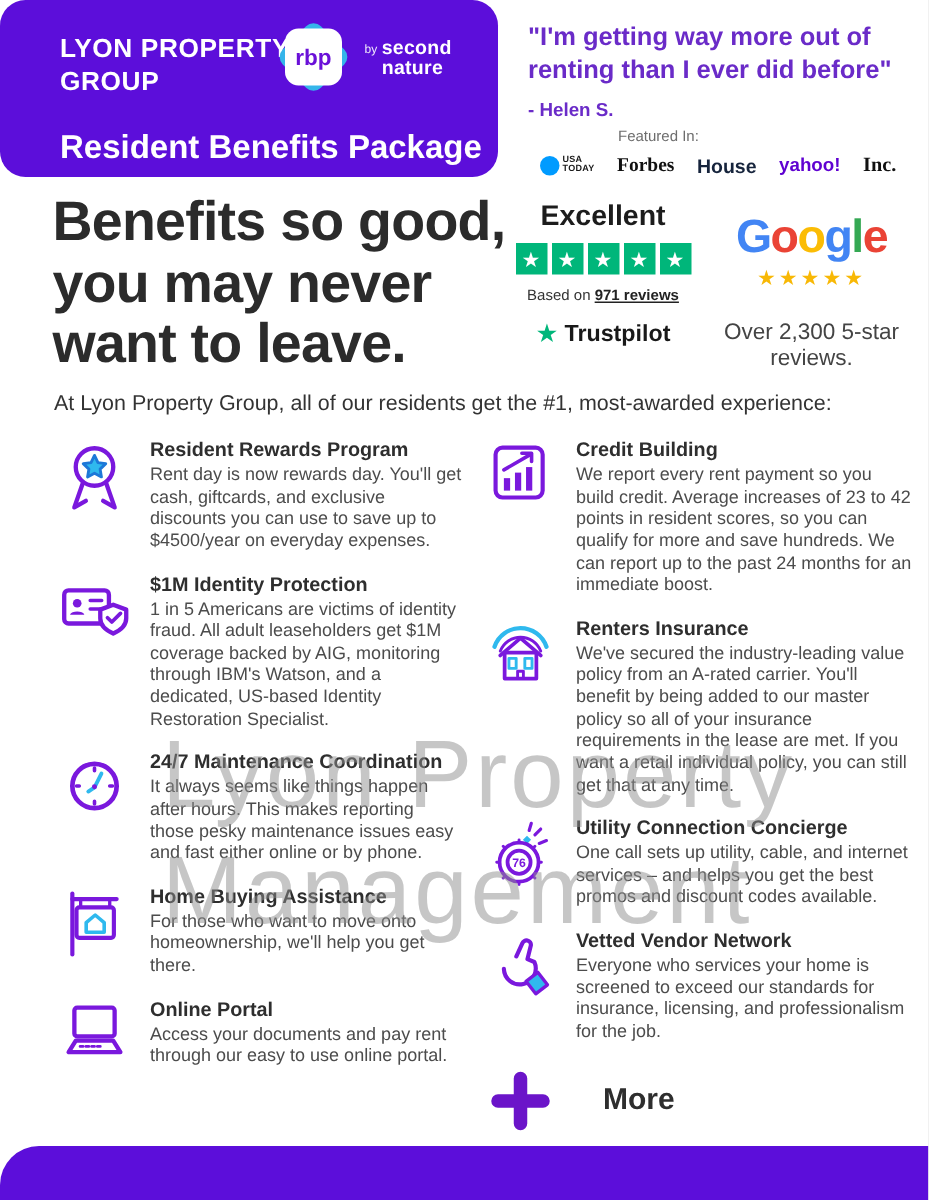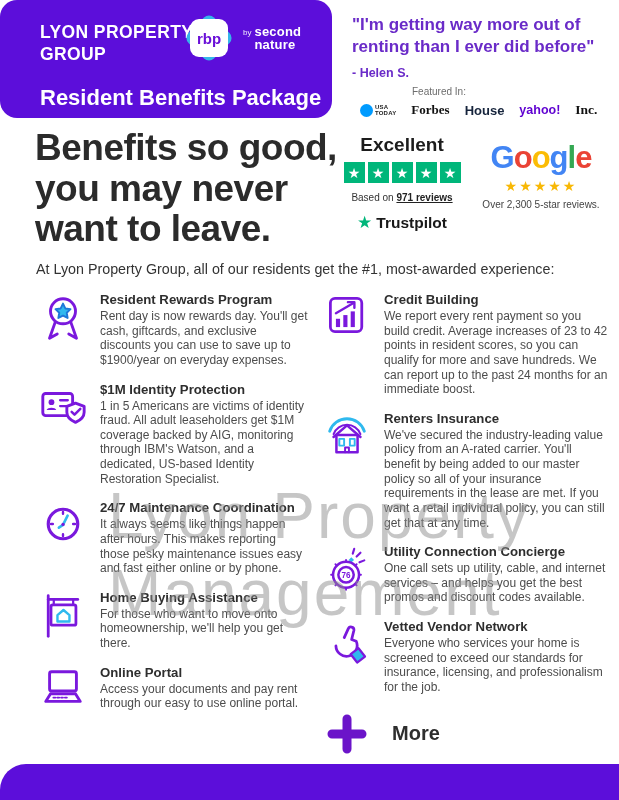--- a/index.html
+++ b/index.html
@@ -65,7 +65,7 @@
   .g-1{color:#4285f4}.g-2{color:#ea4335}.g-3{color:#fbbc05}.g-4{color:#4285f4}.g-5{color:#34a853}.g-6{color:#ea4335}
   .g-stars { margin-top:1px; }
   .g-stars .star { color:#f8b805; font-size:14px; letter-spacing:2px; }
-  .g-caption { margin-top:4px; font-size:10px; color:#444; }
+  .g-caption { margin-top:18px; font-size:15px; color:#444; }
 
   
   .intro { position:absolute; left:36px; top:261px; width:575px; font-size:14.3px; color:#333; }

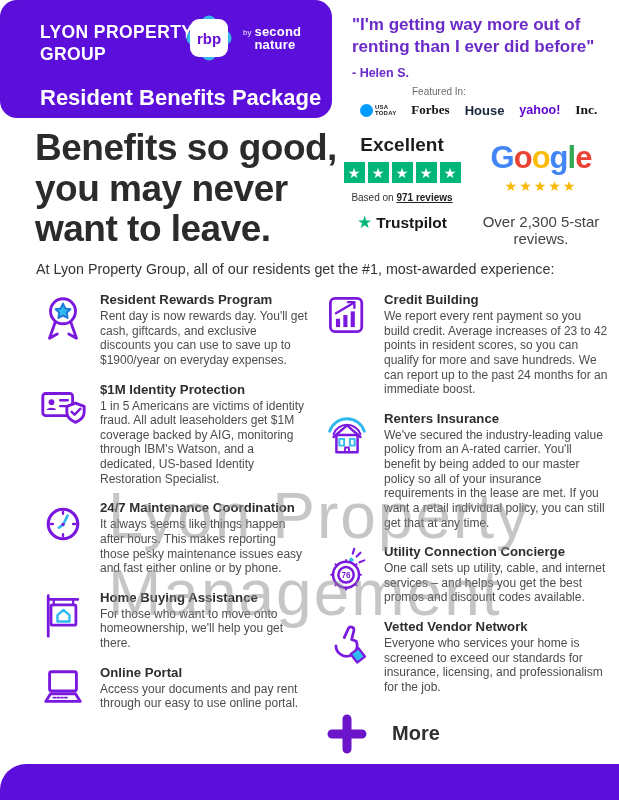--- a/index.html
+++ b/index.html
@@ -180,7 +180,7 @@
         </div>
         <div class="item-text">
           <div class="item-title">Resident Rewards Program</div>
-          <div class="item-body">Rent day is now rewards day. You'll get cash, giftcards, and exclusive discounts you can use to save up to $1900/year on everyday expenses.</div>
+          <div class="item-body">Rent day is now rewards day. You'll get cash, giftcards, and exclusive discounts you can use to save up to $4500/year on everyday expenses.</div>
         </div>
       </div>
 

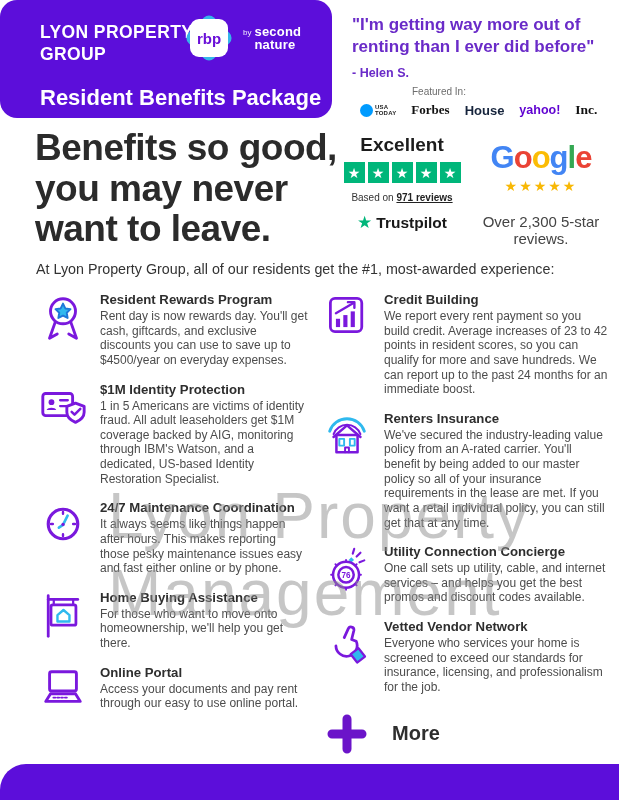--- a/index.html
+++ b/index.html
@@ -80,7 +80,7 @@
   .item-text { flex:1; }
   .item-title { font-size:13.2px; font-weight:700; color:#2e2e2e; margin-bottom:2px; }
   .item-body { font-size:12px; color:#4c4c4c; line-height:1.22; }
-  .more-row { display:flex; align-items:center; gap:24px; margin-top:4px; margin-left:6px; cursor:pointer; }
+  .more-row { display:flex; align-items:center; gap:34px; margin-top:4px; margin-left:6px; cursor:pointer; }
   .more-label { font-size:20px; font-weight:700; color:#2e2e2e; }
 
   

